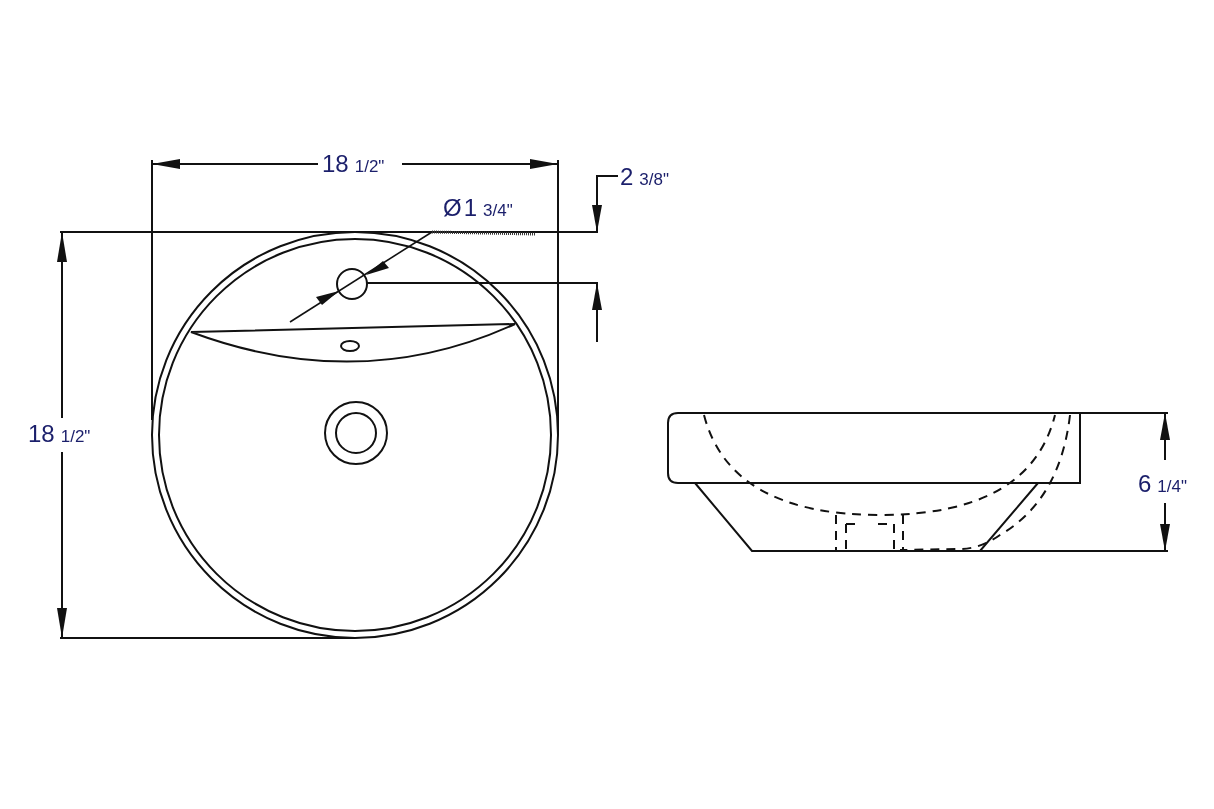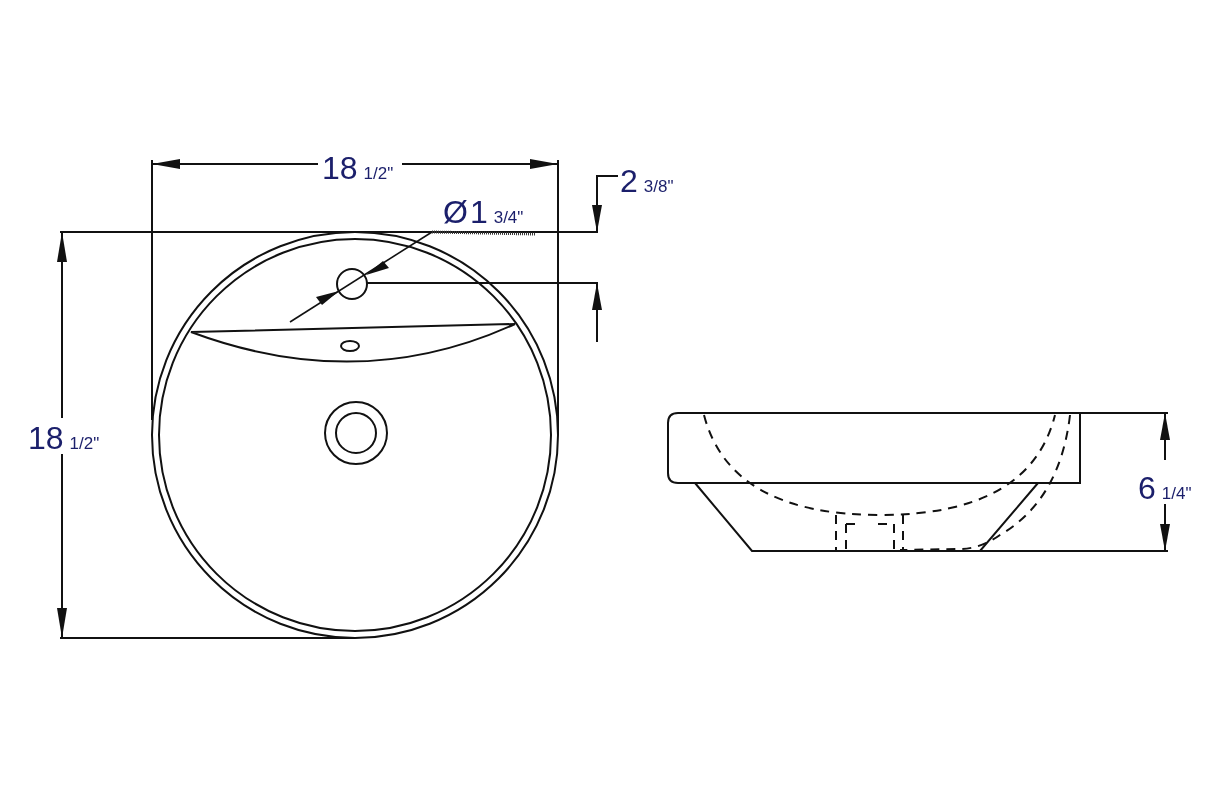--- a/index.html
+++ b/index.html
@@ -10,7 +10,7 @@
   .dash { stroke: #111111; stroke-width: 2; fill: none; stroke-dasharray: 9 7; }
   .arrow { fill: #111111; stroke: none; }
   .label { position: absolute; color: #1b1f6b; white-space: nowrap; background: #ffffff; line-height: 1; }
-  .label .big { font-size: 32px; }
+  .label .big { font-size: 24px; }
   .label .small { font-size: 17px; margin-left: 6px; }
 </style>
 </head>

